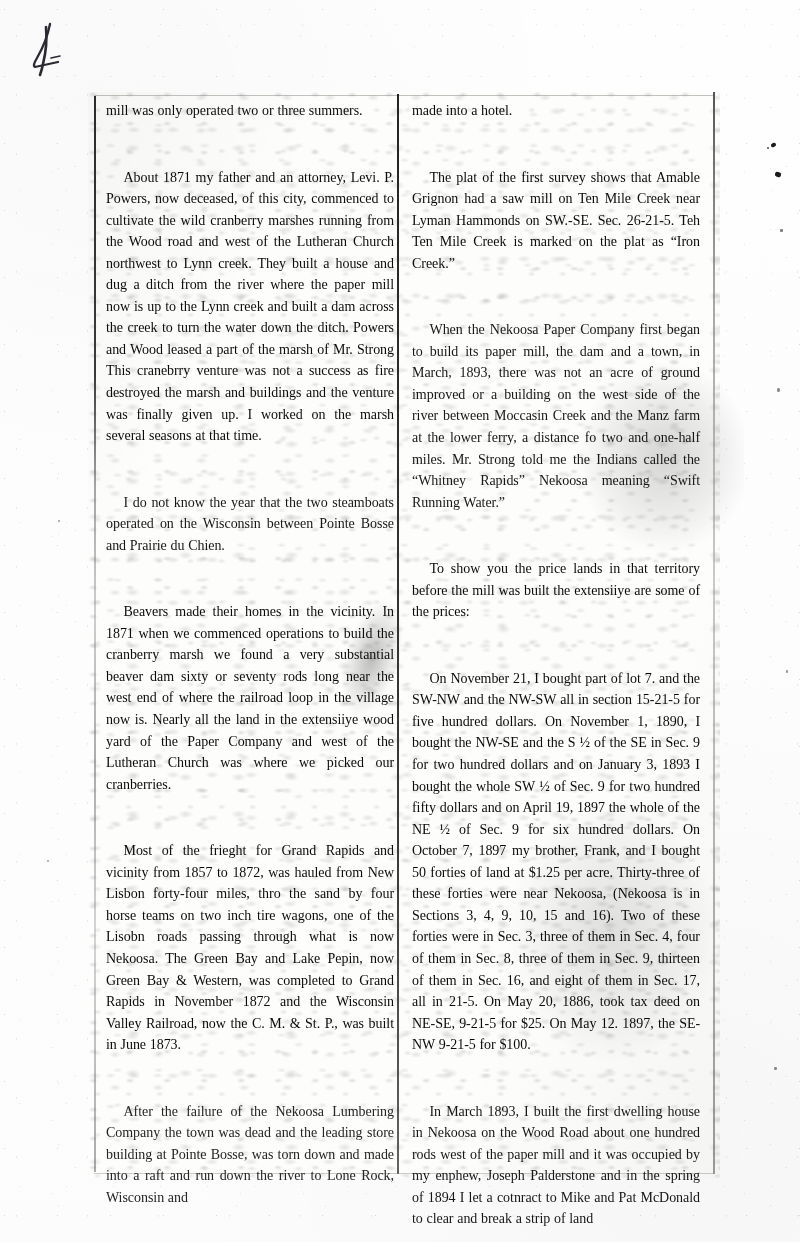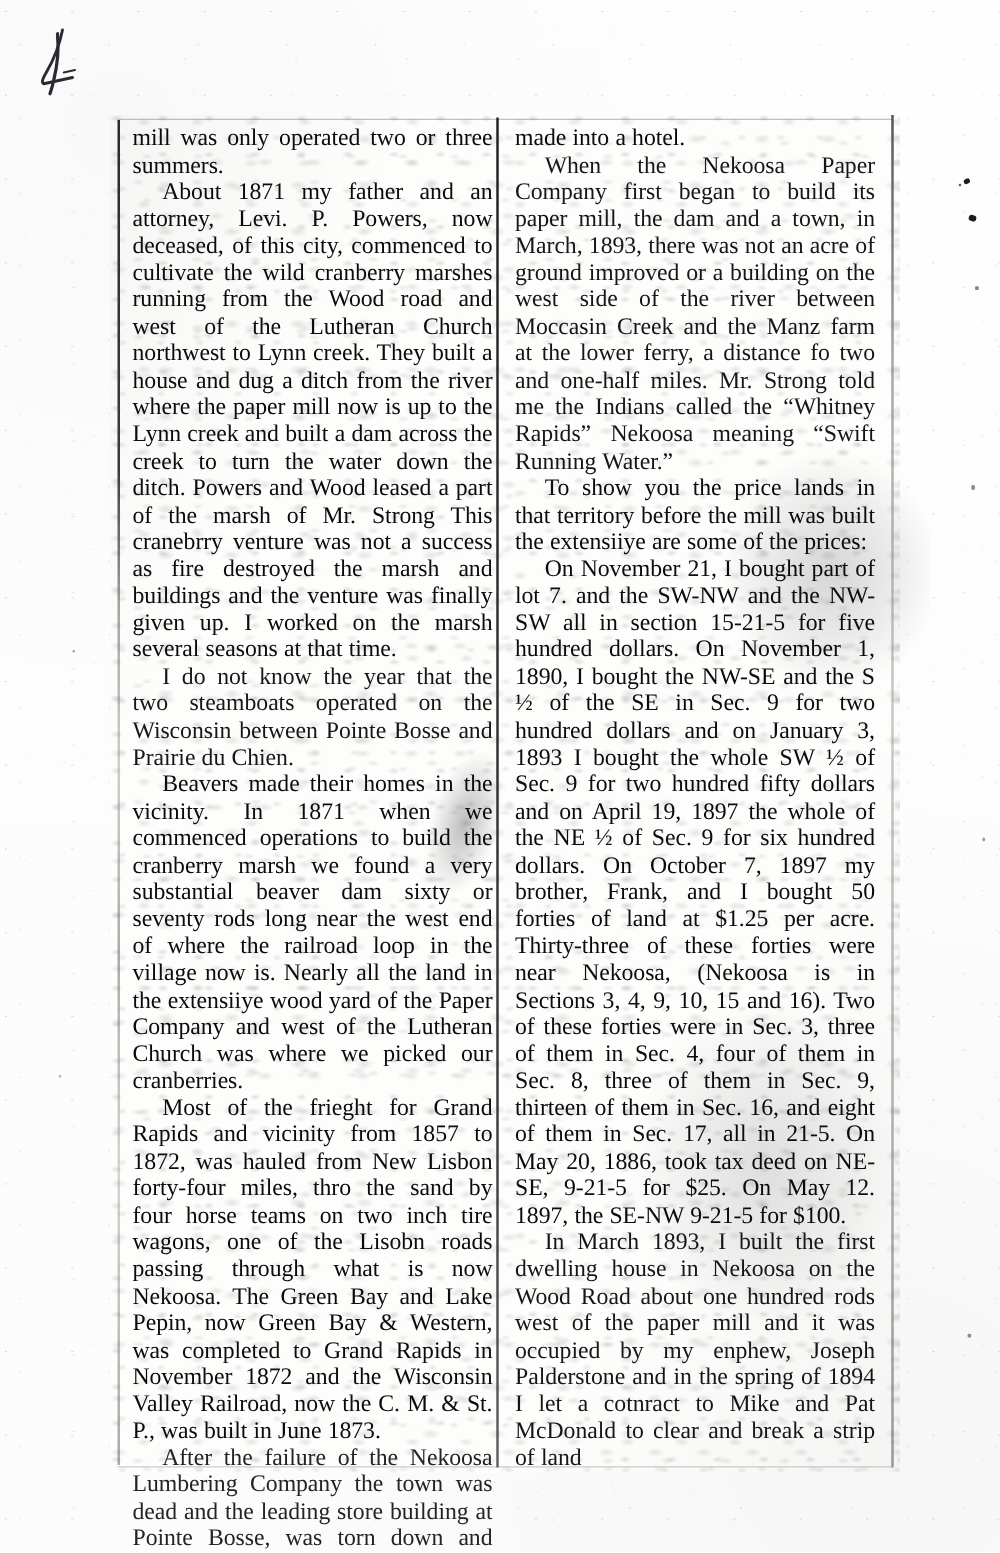--- a/index.html
+++ b/index.html
@@ -172,7 +172,7 @@
 
   .para {
     margin: 0;
-    font-size: 19px;
+    font-size: 14px;
     line-height: 21.55px;
     text-align: justify;
     text-justify: inter-word;

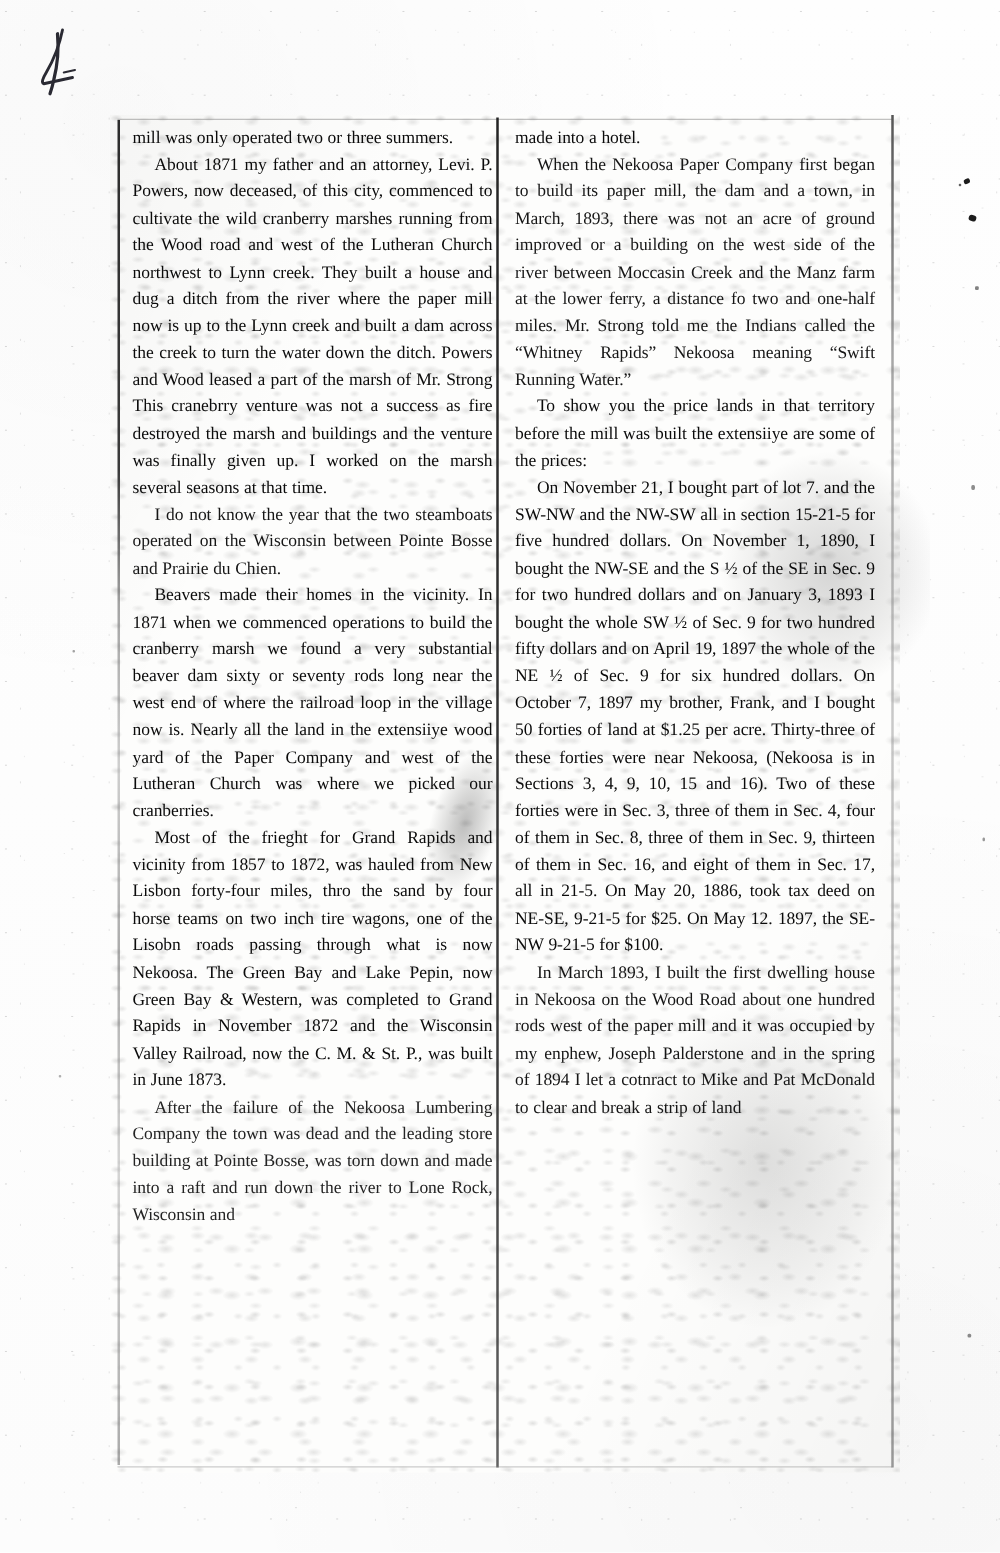--- a/index.html
+++ b/index.html
@@ -183,7 +183,7 @@
     -webkit-font-smoothing: none;
   }
   .para + .para { text-indent: 1.25em; }
-  .para.indent  { text-indent: 1.25em; }
+  .para.indent  { text-indent: 1.25em; margin-top: 45px; }
   .para.runon   { text-indent: 0; }
 
   

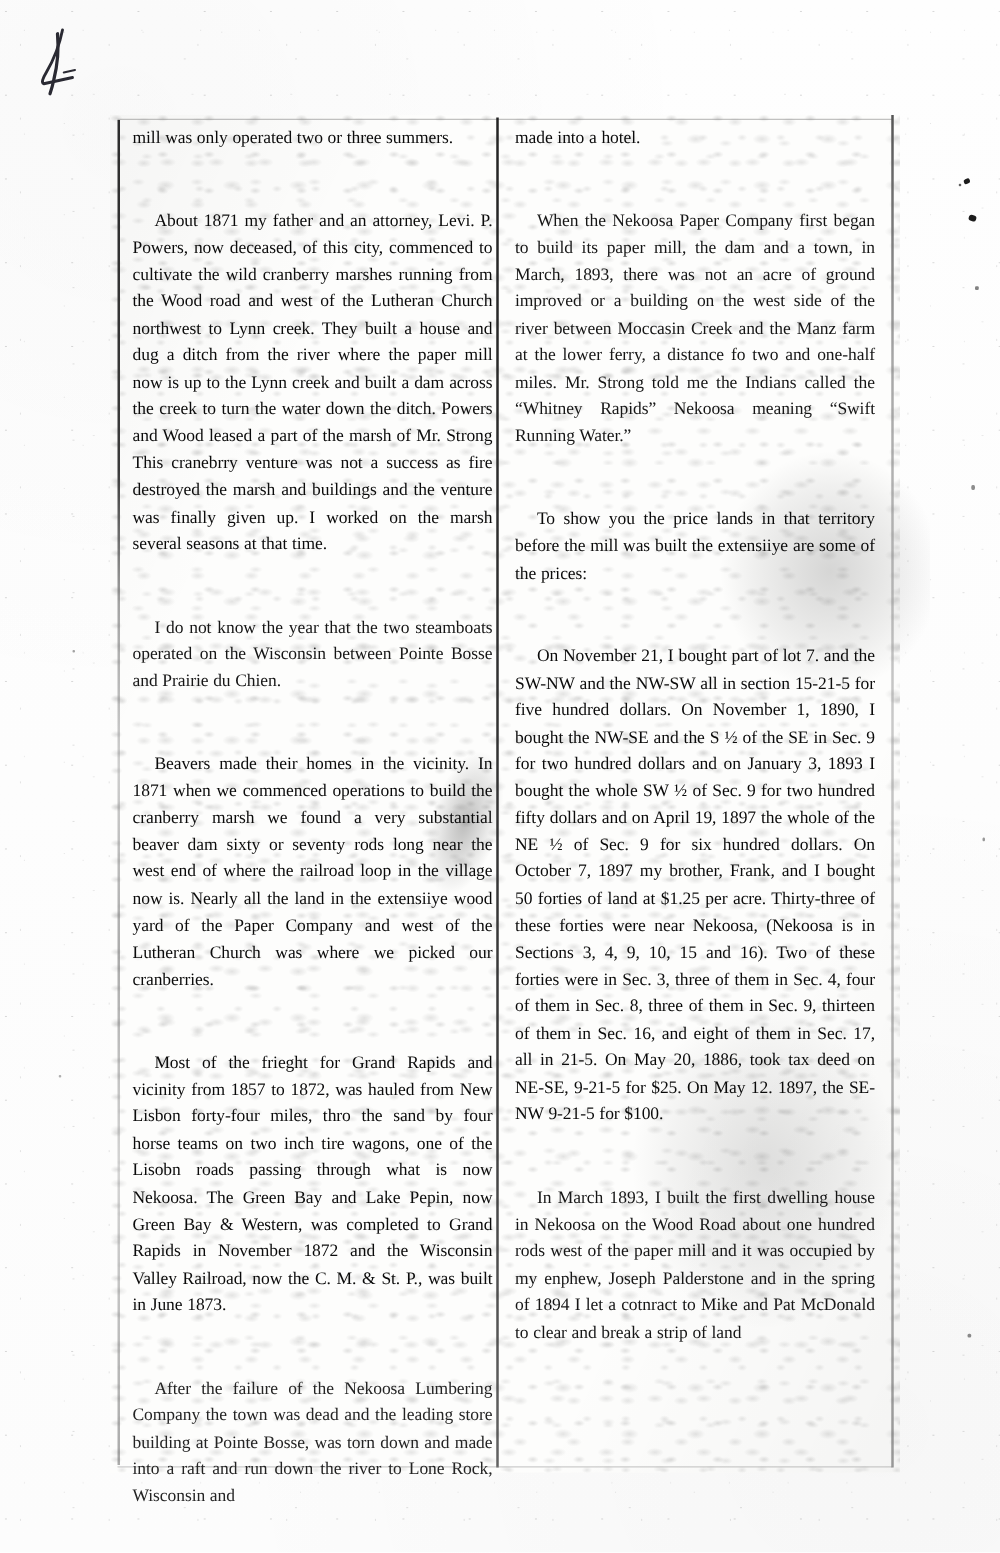--- a/index.html
+++ b/index.html
@@ -243,6 +243,7 @@
 
     <div class="col" id="col-right">
       <p class="para runon ink-dark">made into a hotel.</p>
+      <p class="para indent ink-dark">The plat of the first survey shows that Amable Grignon had a saw mill on Ten Mile Creek near Lyman Hammonds on SW.-SE. Sec. 26-21-5.  Teh Ten Mile Creek is marked on the plat as “Iron Creek.”</p>
       <p class="para indent ink-mid">When the Nekoosa Paper Company first began to build its paper mill, the dam and a town, in March, 1893, there was not an acre of ground improved or a building on the west side of the river between Moccasin Creek and the Manz farm at the lower ferry, a distance fo two and one-half miles. Mr. Strong told me the Indians called the “Whitney Rapids” Nekoosa meaning “Swift Running Water.”</p>
       <p class="para indent ink-dark">To show you the price lands in that territory before the mill was built the extensiiye are some of the prices:</p>
       <p class="para indent ink-dark">On November 21, I bought part of lot 7. and the SW-NW and the NW-SW all in section 15-21-5 for five hundred dollars. On November 1, 1890, I bought the NW-SE and the S ½ of the SE in Sec. 9 for two hundred dollars and on January 3, 1893 I bought the whole SW ½ of Sec. 9 for two hundred fifty dollars and on April 19, 1897 the whole of the NE ½ of Sec. 9 for six hundred dollars.  On October 7, 1897 my brother, Frank, and I bought 50 forties of land at $1.25 per acre.  Thirty-three of these forties were near Nekoosa, (Nekoosa is in Sections 3, 4, 9, 10, 15 and 16).  Two of these forties were in Sec. 3, three of them in Sec. 4, four of them in Sec. 8, three of them in Sec. 9, thirteen of them in Sec. 16, and eight of them in Sec. 17, all in 21-5. On May 20, 1886, took tax deed on NE-SE, 9-21-5 for $25.  On May 12. 1897, the SE-NW 9-21-5 for $100.</p>

